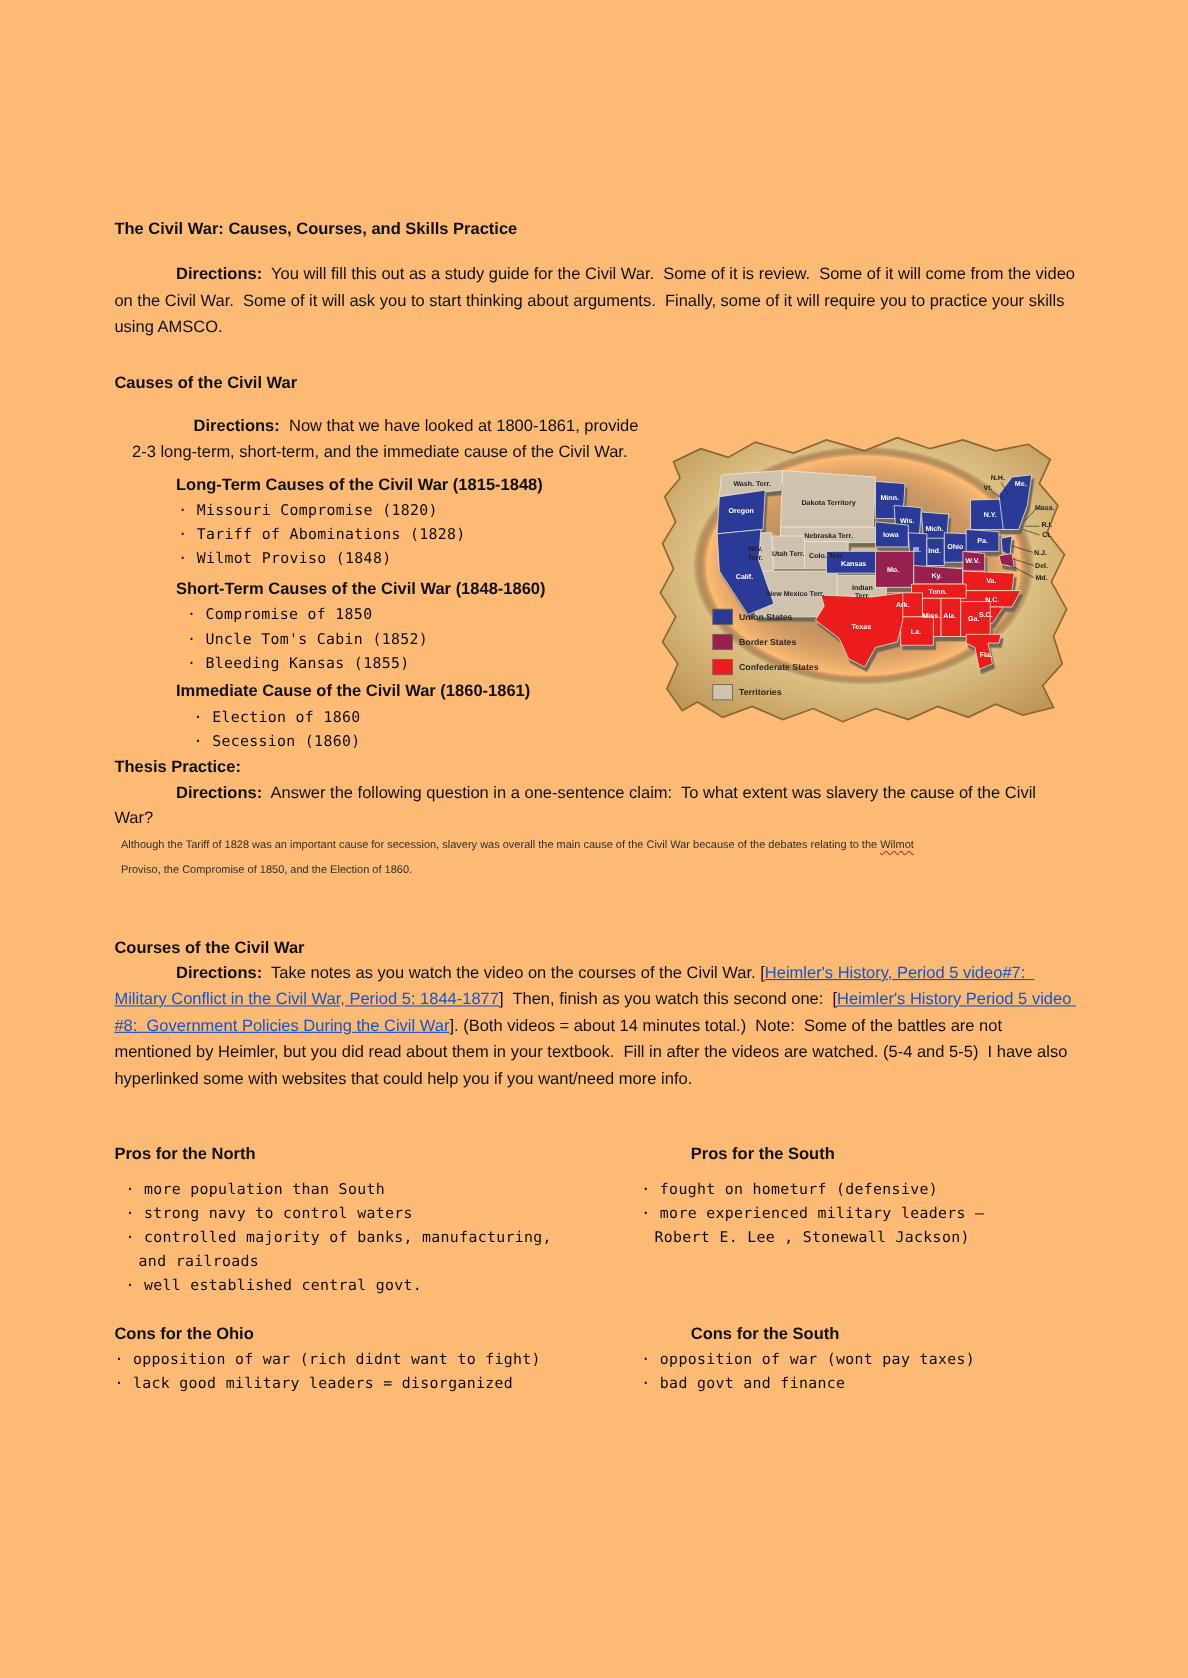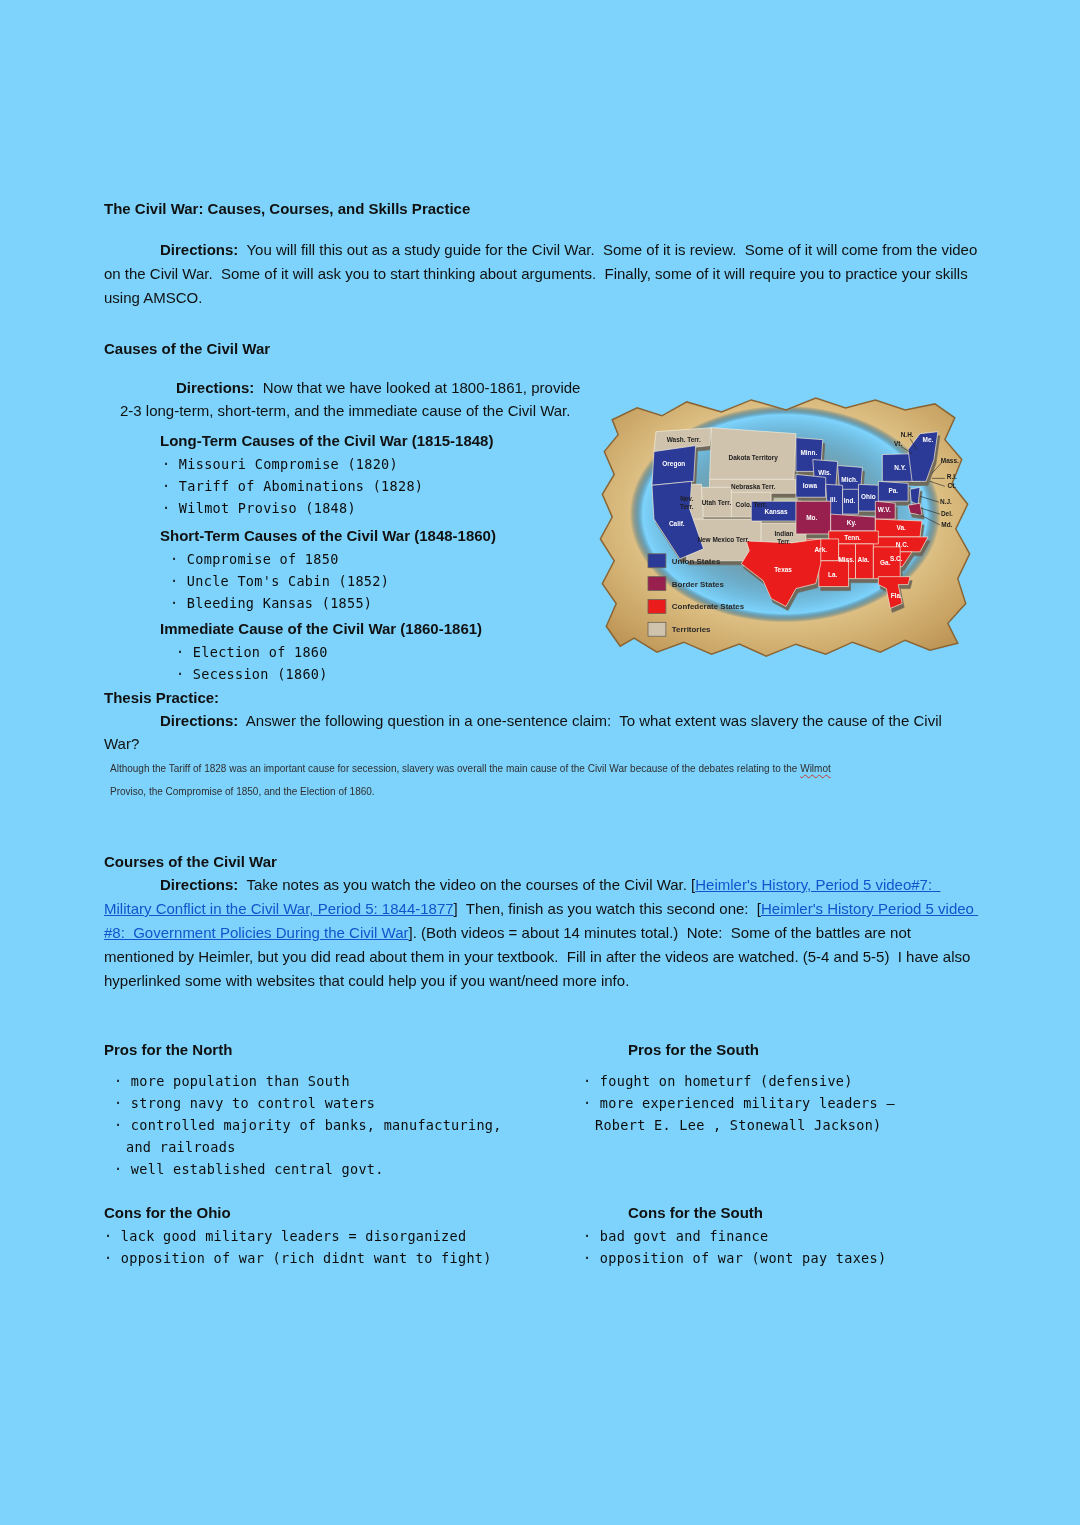--- a/index.html
+++ b/index.html
@@ -3,7 +3,7 @@
 <meta charset="utf-8">
 <style>
   html,body{margin:0;padding:0;background:#ffffff;}
-  .page{position:relative;width:1080px;height:1525px;background:#7dd3fc;
+  .page{position:relative;width:1080px;height:1525px;background:#fdba74;
         font-family:"Liberation Sans",sans-serif;color:#111;font-size:15px;}
   .abs{position:absolute;}
   .bold{font-weight:bold;}

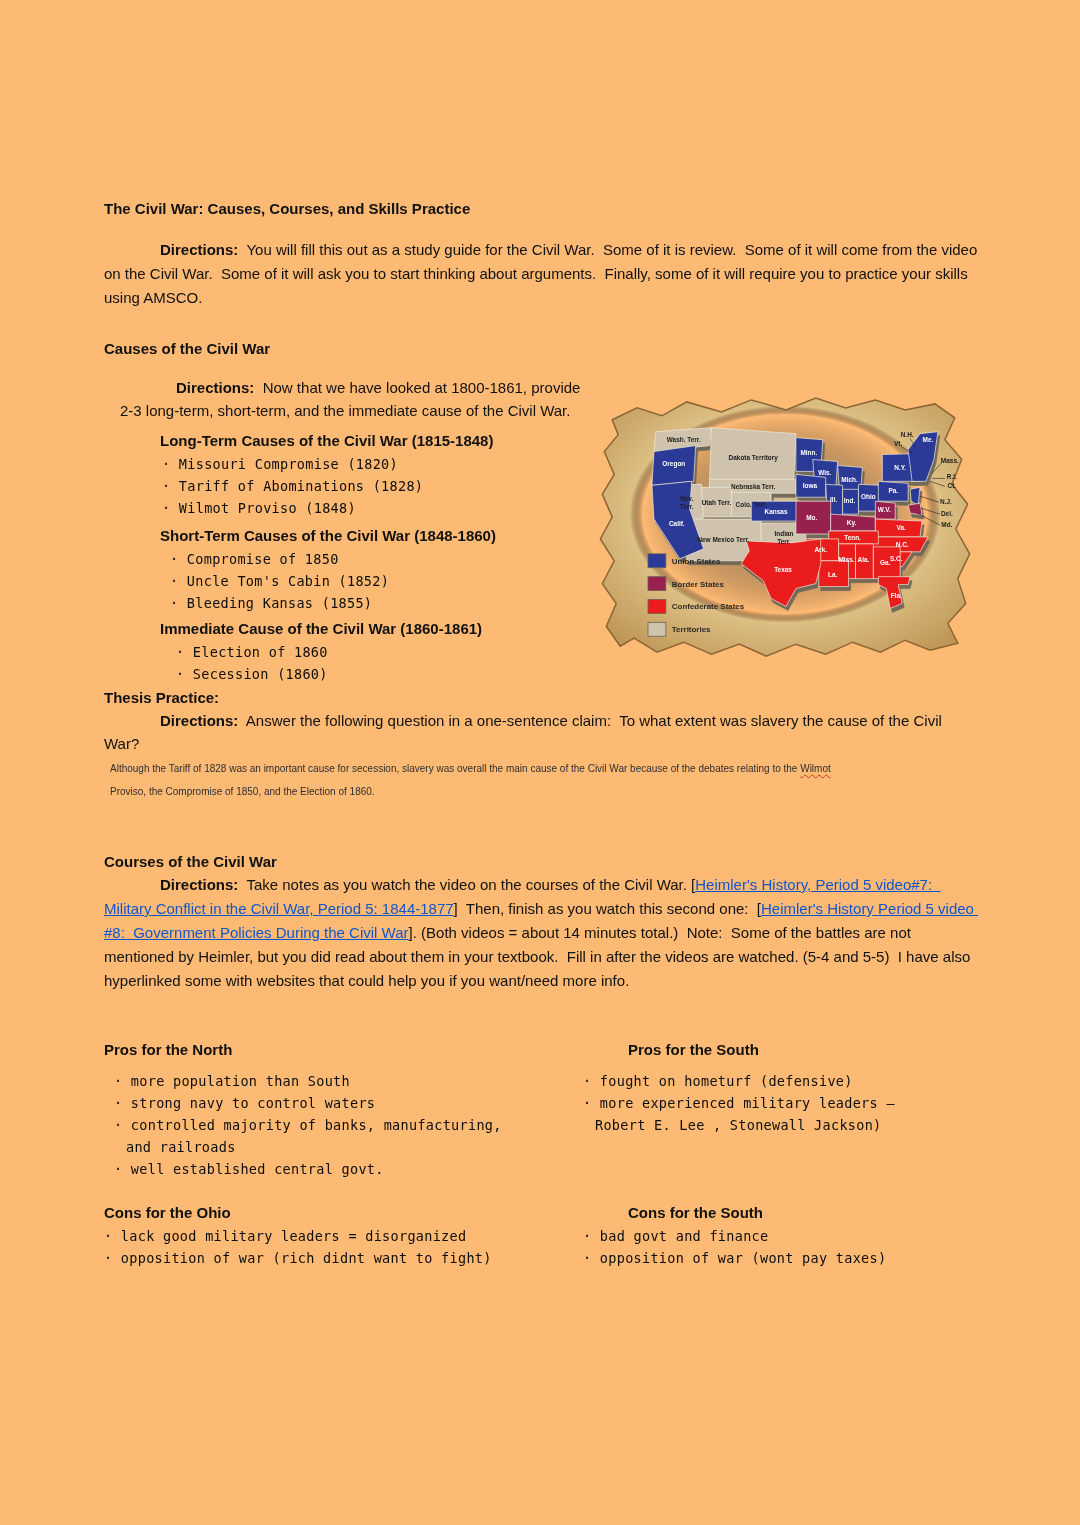--- a/index.html
+++ b/index.html
@@ -209,8 +209,8 @@
   <h2 class="abs" style="left:628px;top:1204px;">Cons for the South</h2>
 
   <div class="abs hw" style="left:104px;top:1225px;width:420px;">
+    <div class="hw-item">opposition of war (rich didnt want to fight)</div>
     <div class="hw-item">lack good military leaders = disorganized</div>
-    <div class="hw-item">opposition of war (rich didnt want to fight)</div>
   </div>
 
   <div class="abs hw" style="left:583px;top:1225px;width:360px;">

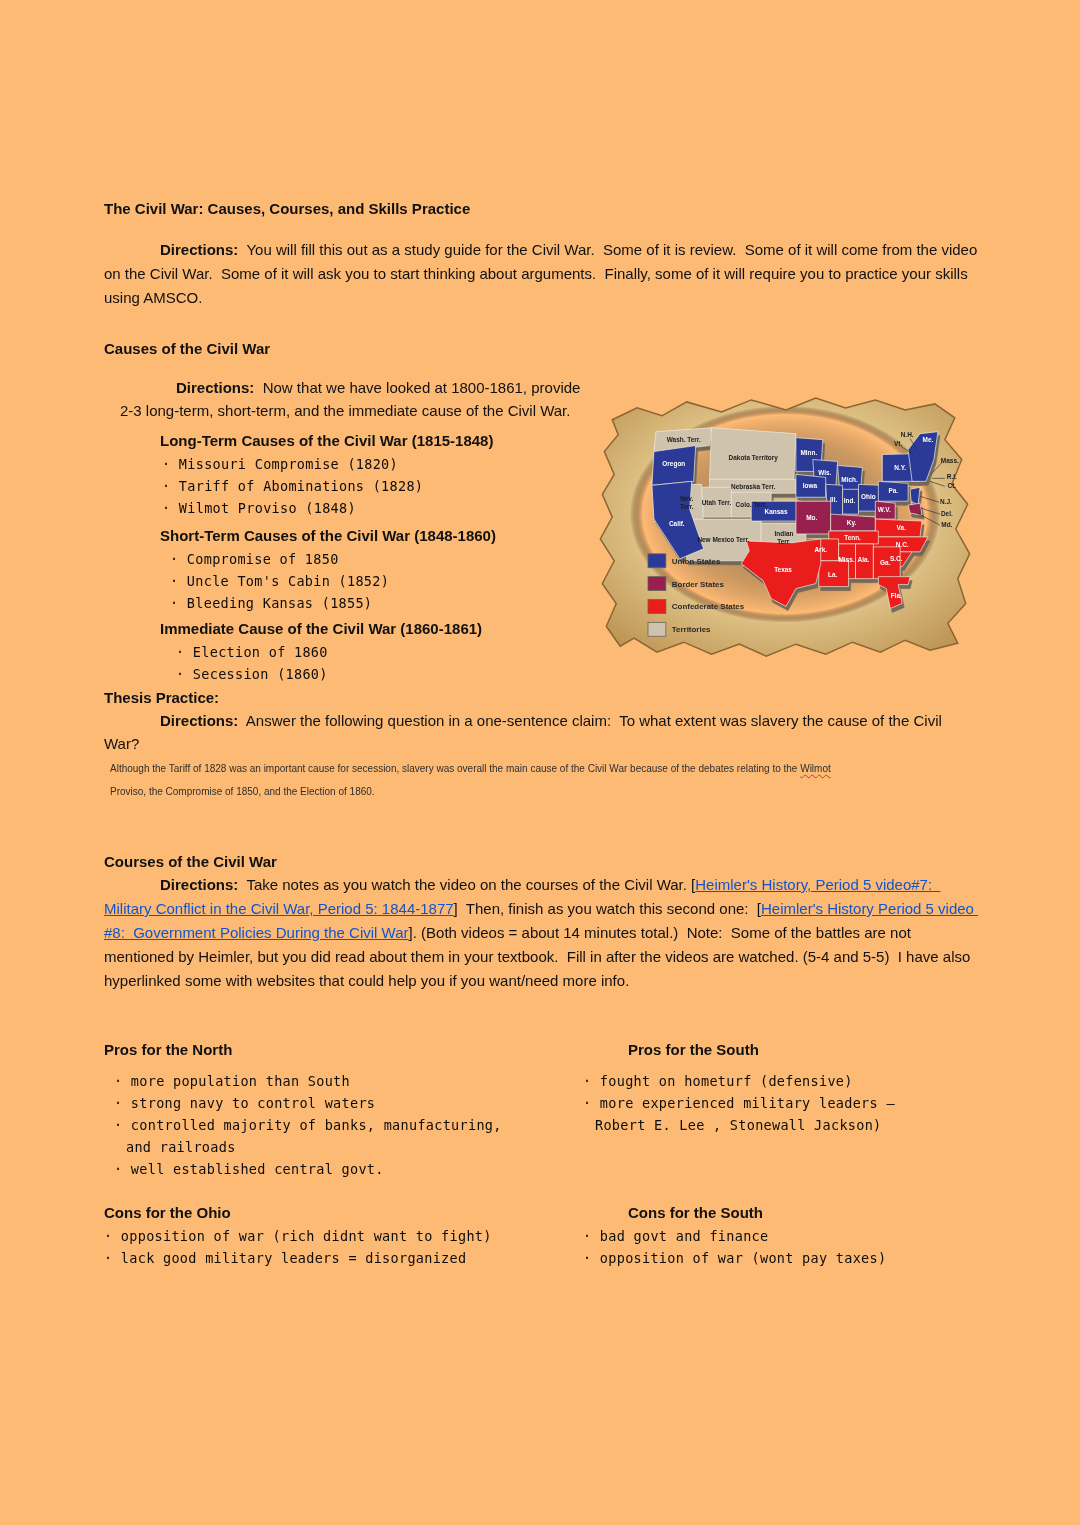--- a/index.html
+++ b/index.html
@@ -214,8 +214,8 @@
   </div>
 
   <div class="abs hw" style="left:583px;top:1225px;width:360px;">
+    <div class="hw-item">opposition of war (wont pay taxes)</div>
     <div class="hw-item">bad govt and finance</div>
-    <div class="hw-item">opposition of war (wont pay taxes)</div>
   </div>
 
 </div>

